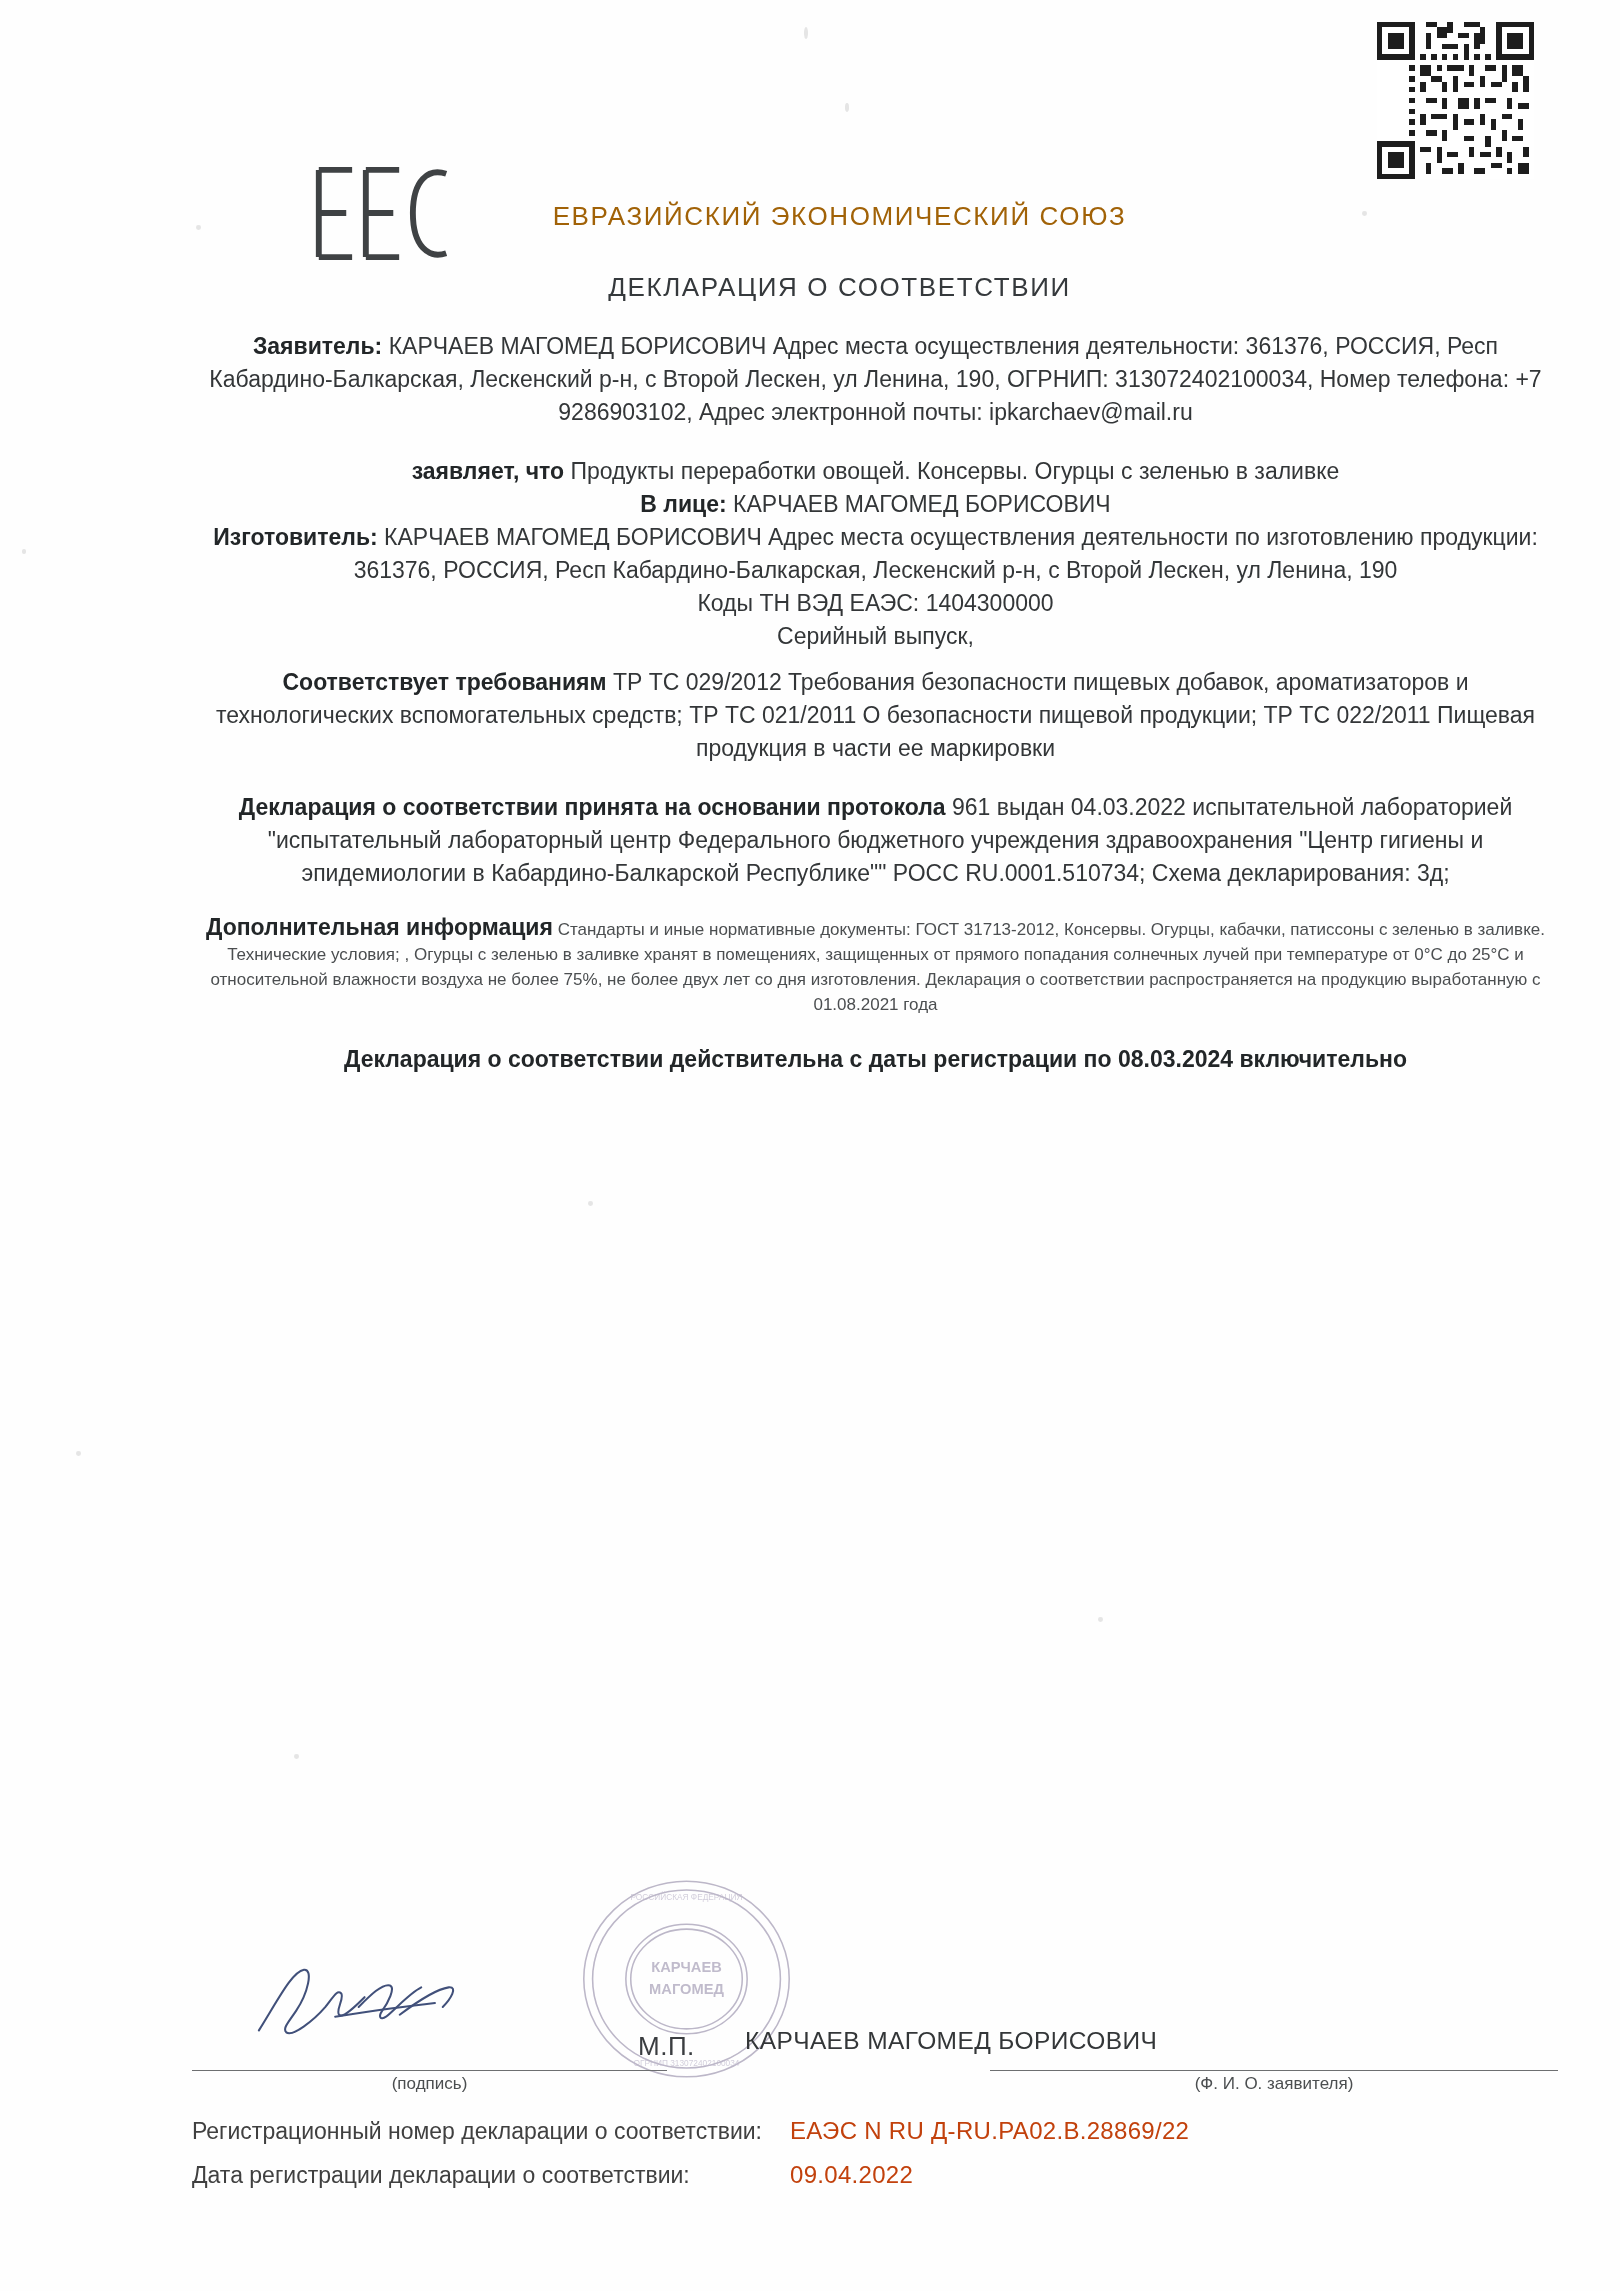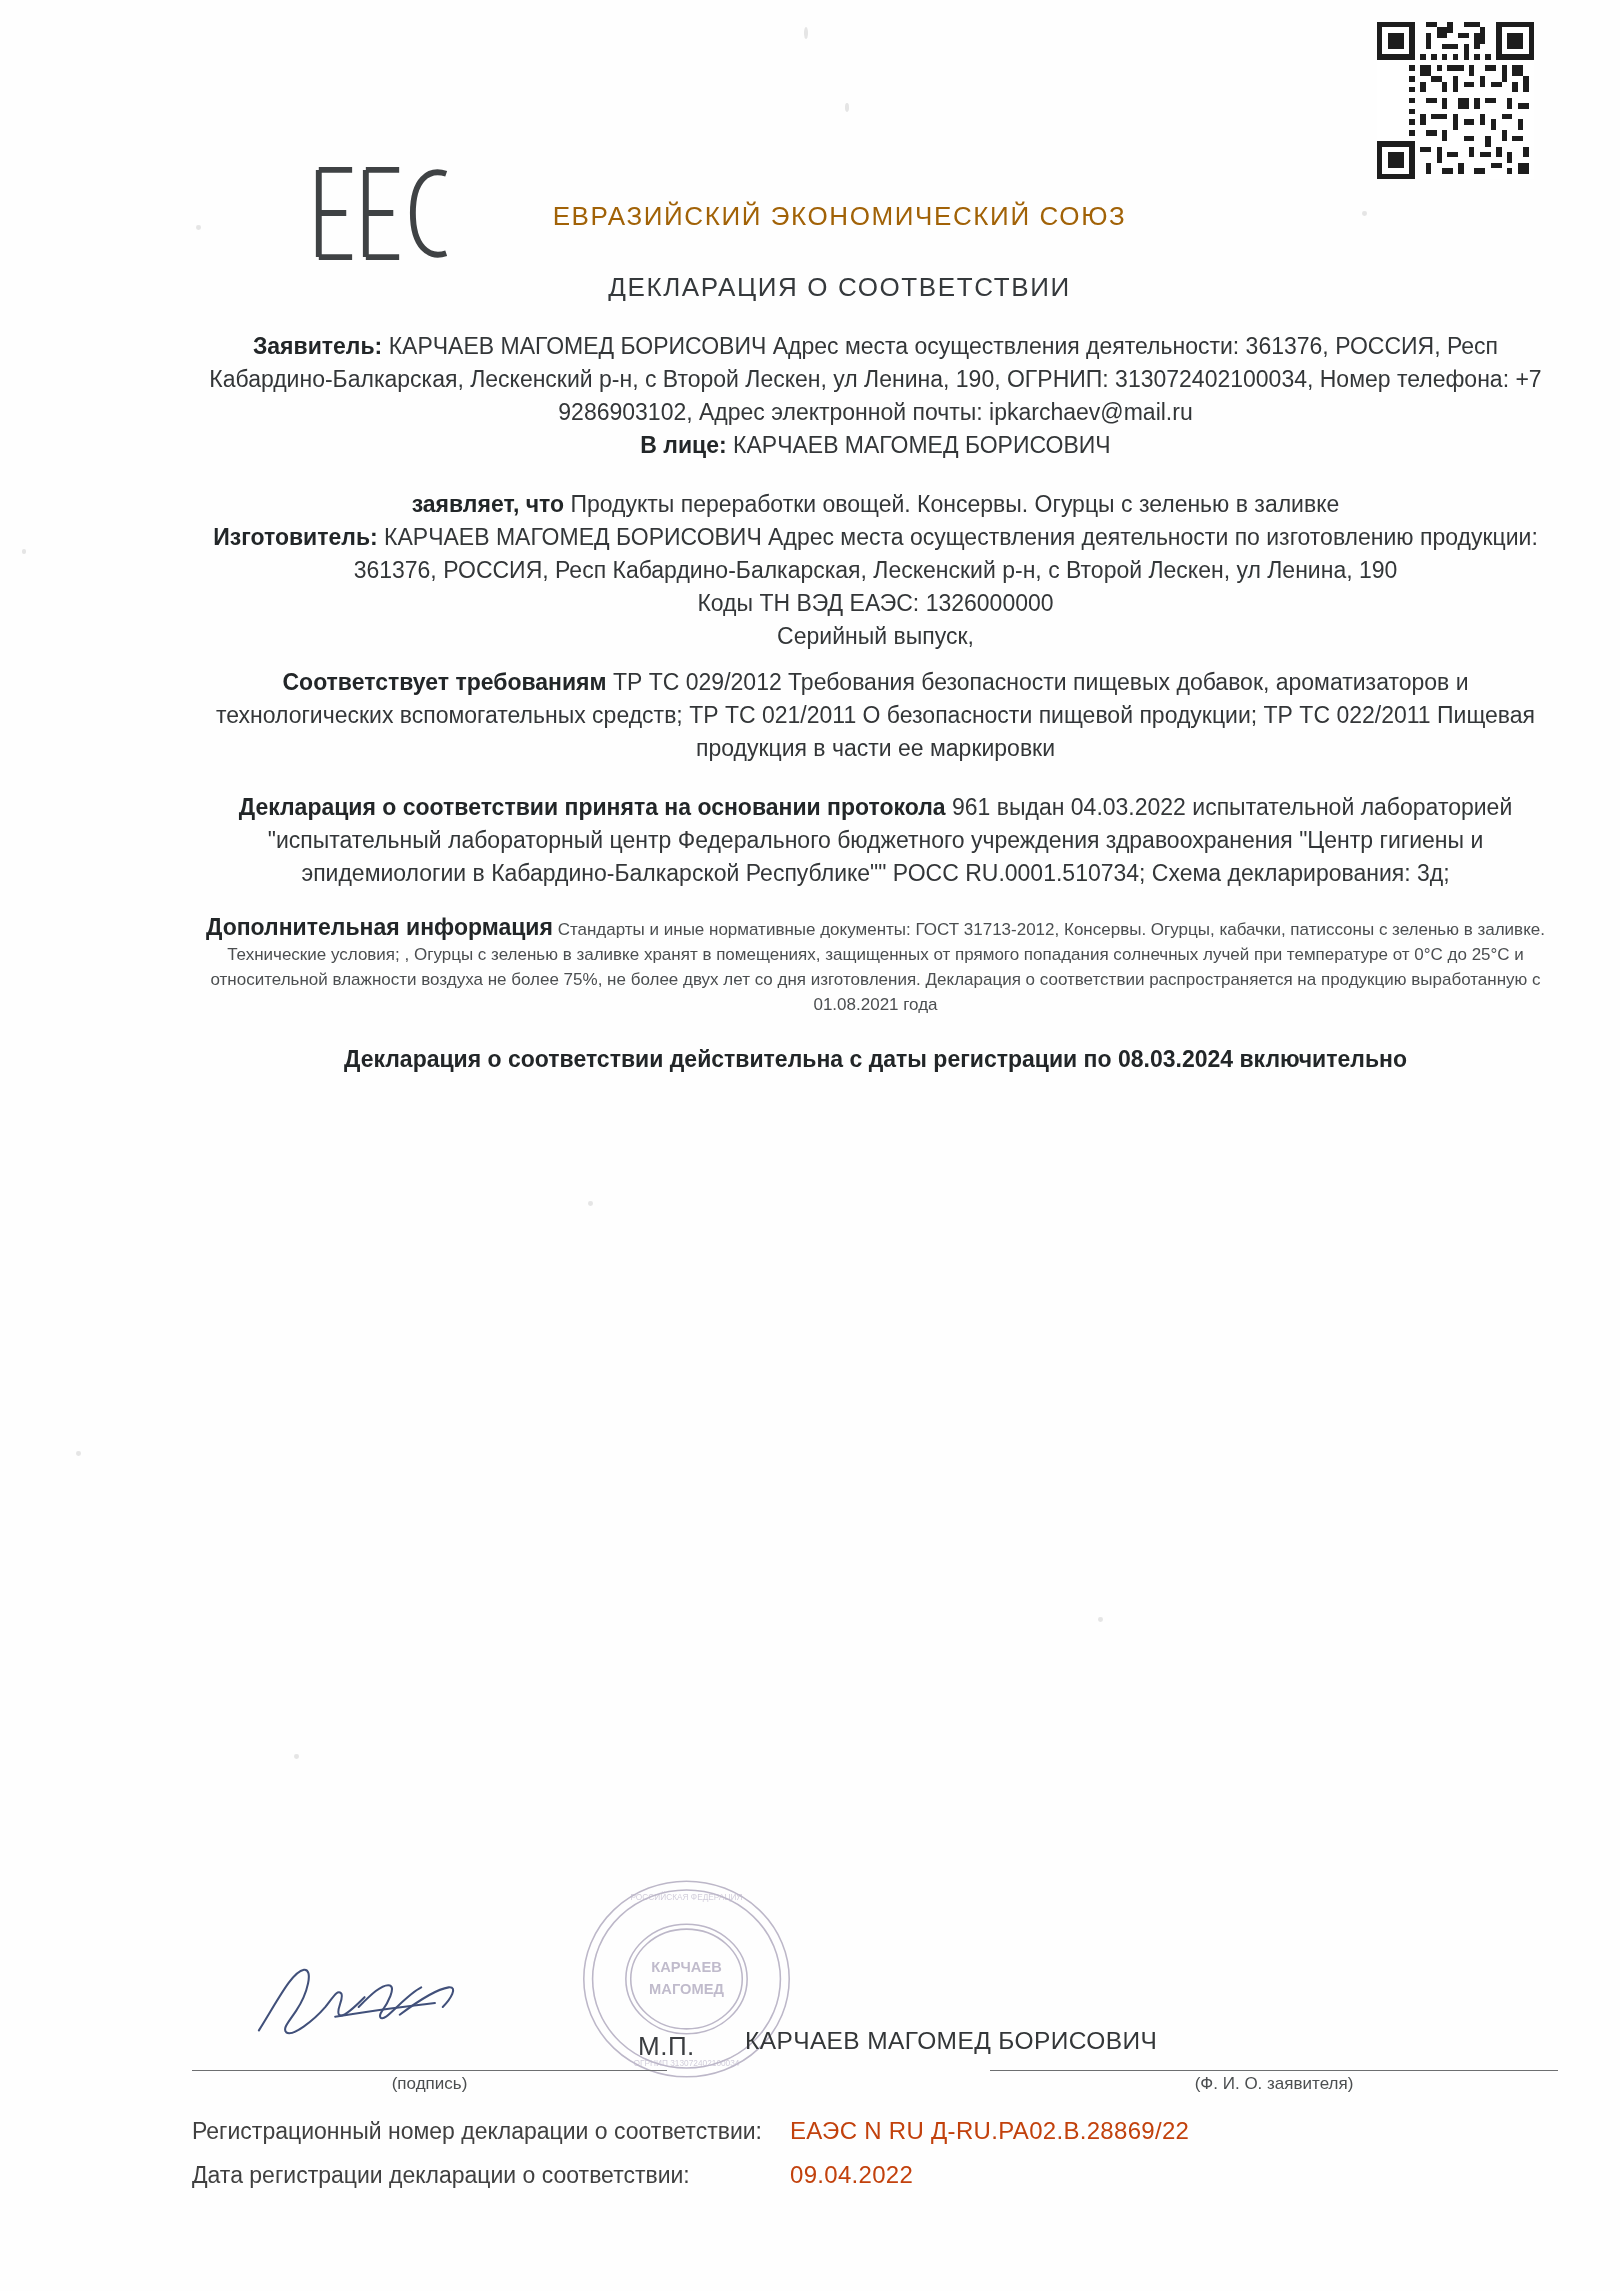--- a/index.html
+++ b/index.html
@@ -329,9 +329,9 @@
 
     <p class="para"><span class="b">Заявитель:</span><span> КАРЧАЕВ МАГОМЕД БОРИСОВИЧ Адрес места осуществления деятельности: 361376, РОССИЯ, Респ Кабардино-Балкарская, Лескенский р-н, с Второй Лескен, ул Ленина, 190, ОГРНИП: 313072402100034, Номер телефона: +7 9286903102, Адрес электронной почты: ipkarchaev@mail.ru</span></p>
 
+    <p class="para gap-md"><span class="b">заявляет, что</span><span>  Продукты переработки овощей.  Консервы. Огурцы с зеленью в заливке</span></p>
+
     <p class="para"><span class="b">В лице:</span><span> КАРЧАЕВ МАГОМЕД БОРИСОВИЧ</span></p>
-
-    <p class="para gap-md"><span class="b">заявляет, что</span><span>  Продукты переработки овощей.  Консервы. Огурцы с зеленью в заливке</span></p>
 
     <p class="para"><span class="b">Изготовитель:</span><span> КАРЧАЕВ МАГОМЕД БОРИСОВИЧ Адрес места осуществления деятельности по изготовлению продукции: 361376, РОССИЯ, Респ Кабардино-Балкарская, Лескенский р-н, с Второй Лескен, ул Ленина, 190</span></p>
 

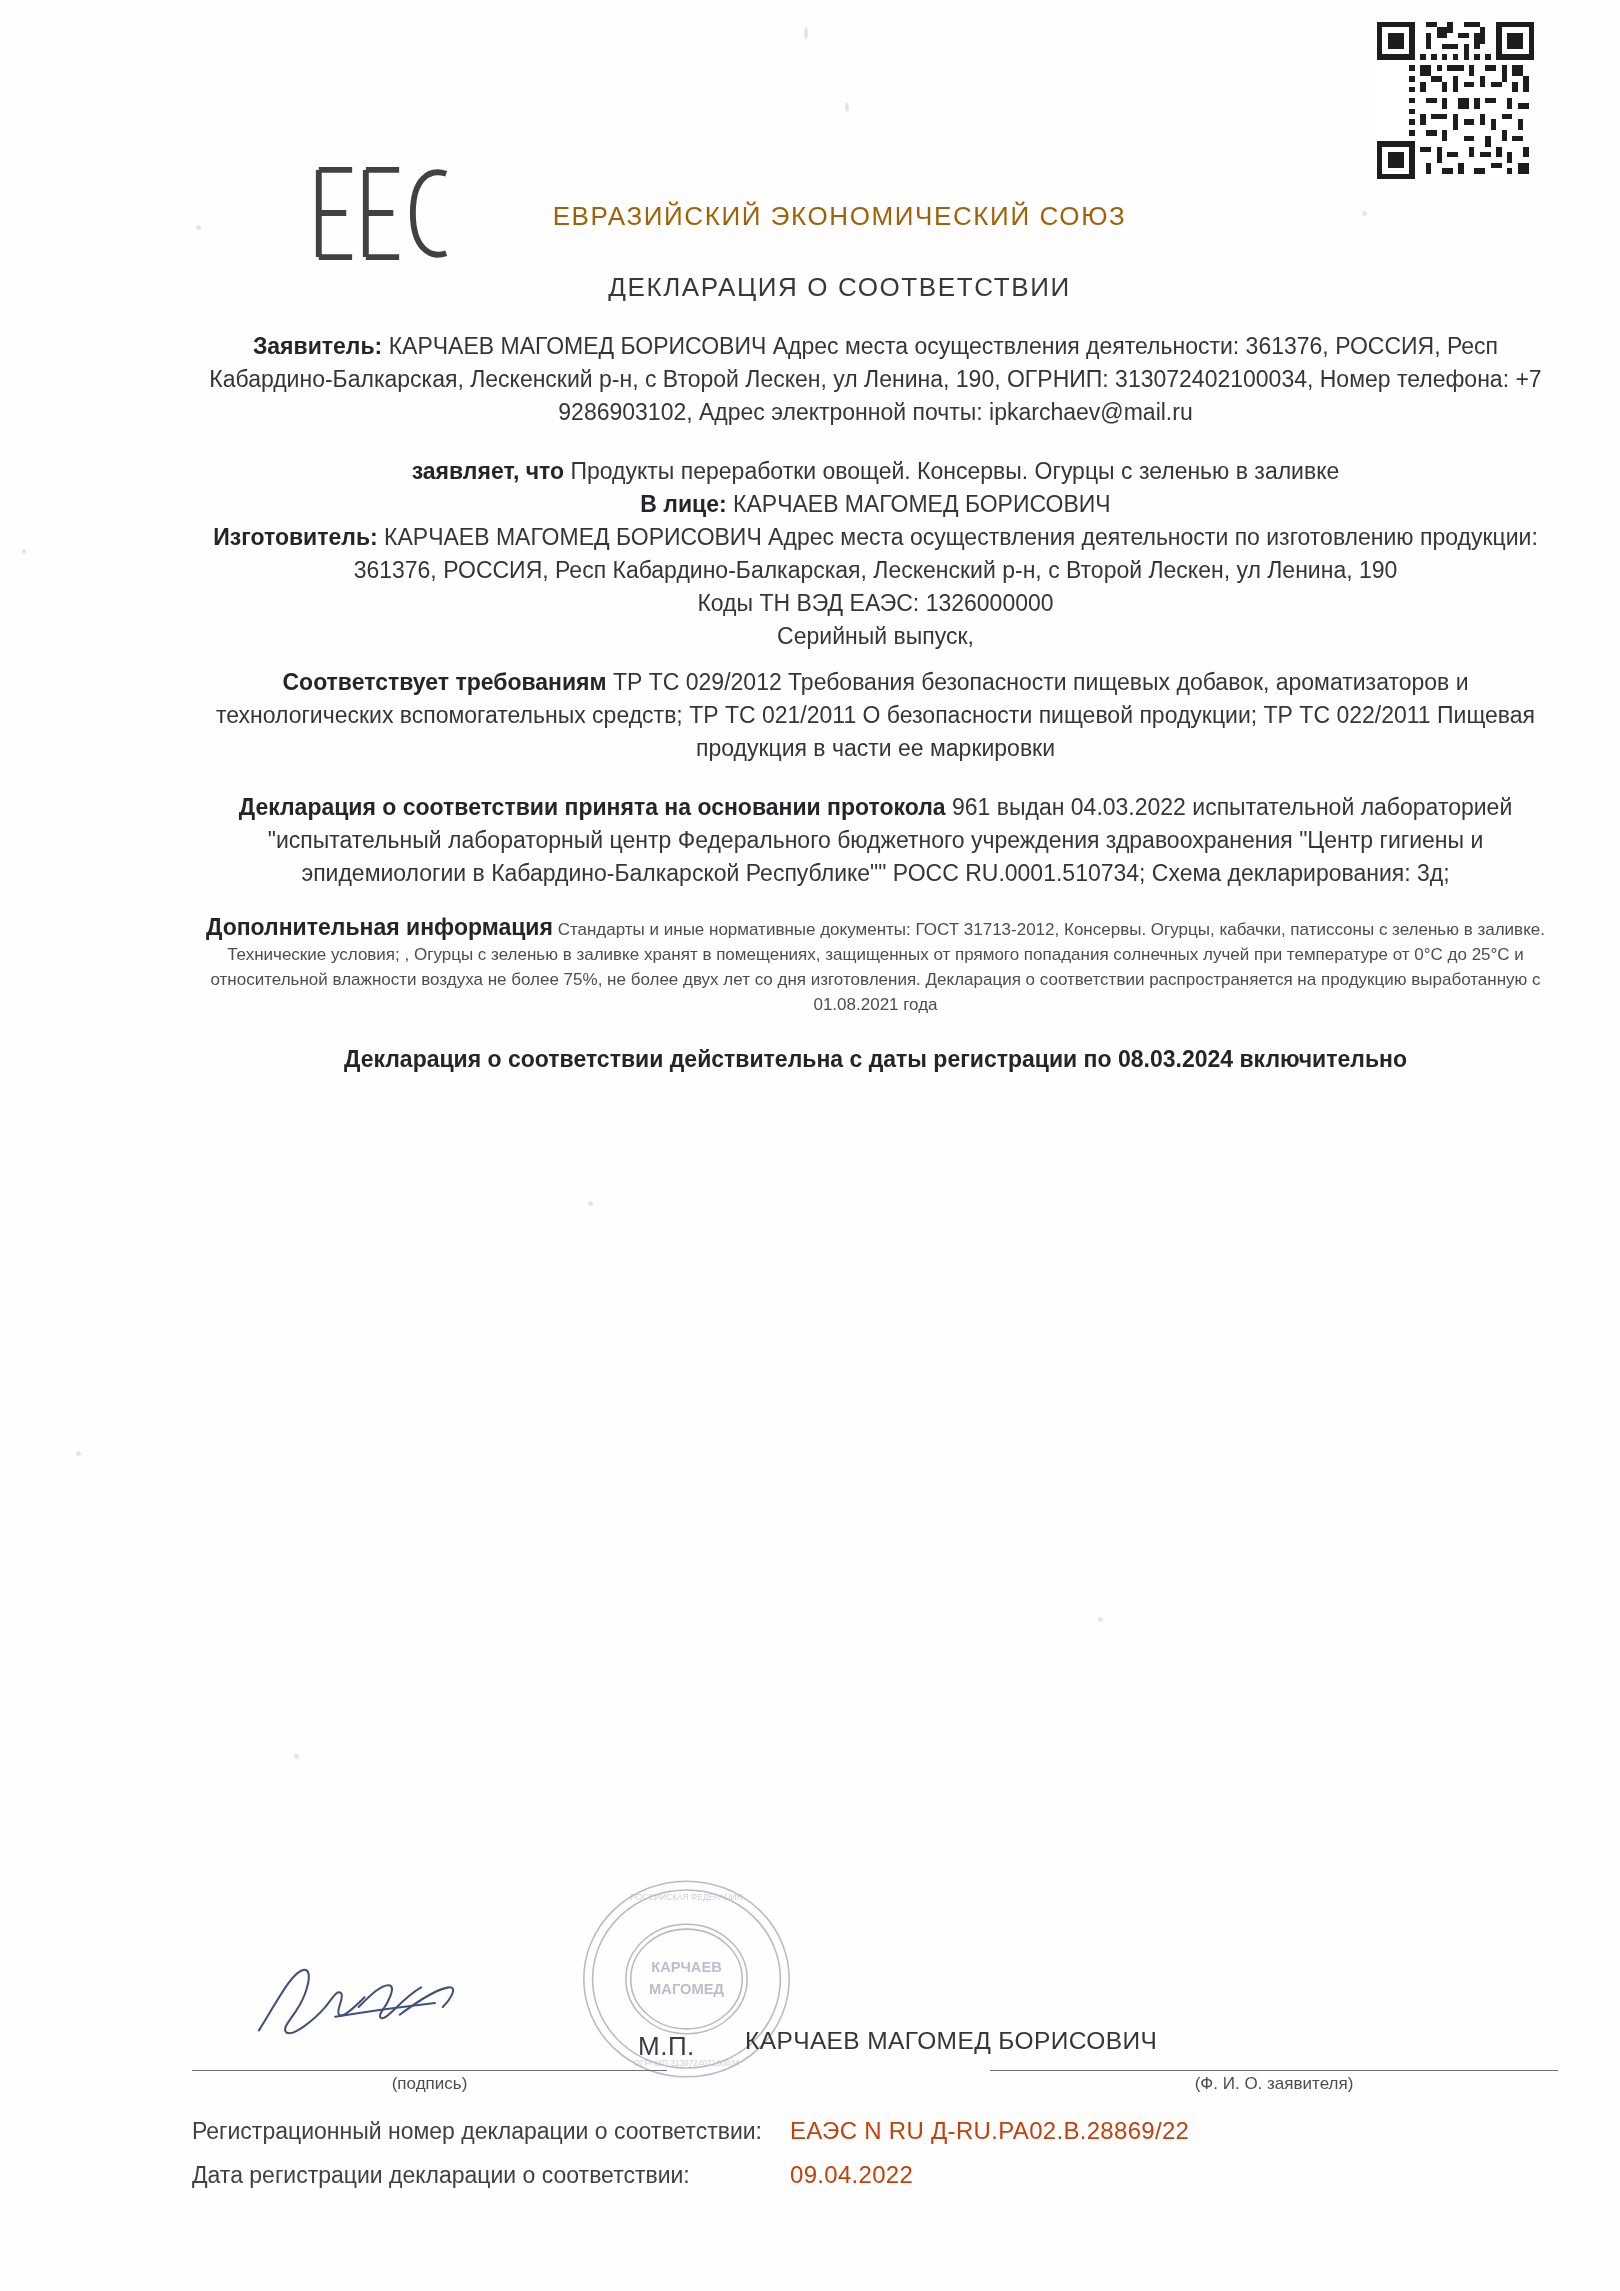--- a/index.html
+++ b/index.html
@@ -335,7 +335,7 @@
 
     <p class="para"><span class="b">Изготовитель:</span><span> КАРЧАЕВ МАГОМЕД БОРИСОВИЧ Адрес места осуществления деятельности по изготовлению продукции: 361376, РОССИЯ, Респ Кабардино-Балкарская, Лескенский р-н, с Второй Лескен, ул Ленина, 190</span></p>
 
-    <p class="para">Коды ТН ВЭД ЕАЭС: 1326000000</p>
+    <p class="para">Коды ТН ВЭД ЕАЭС: 1404300000</p>
 
     <p class="para">Серийный выпуск,</p>
 

